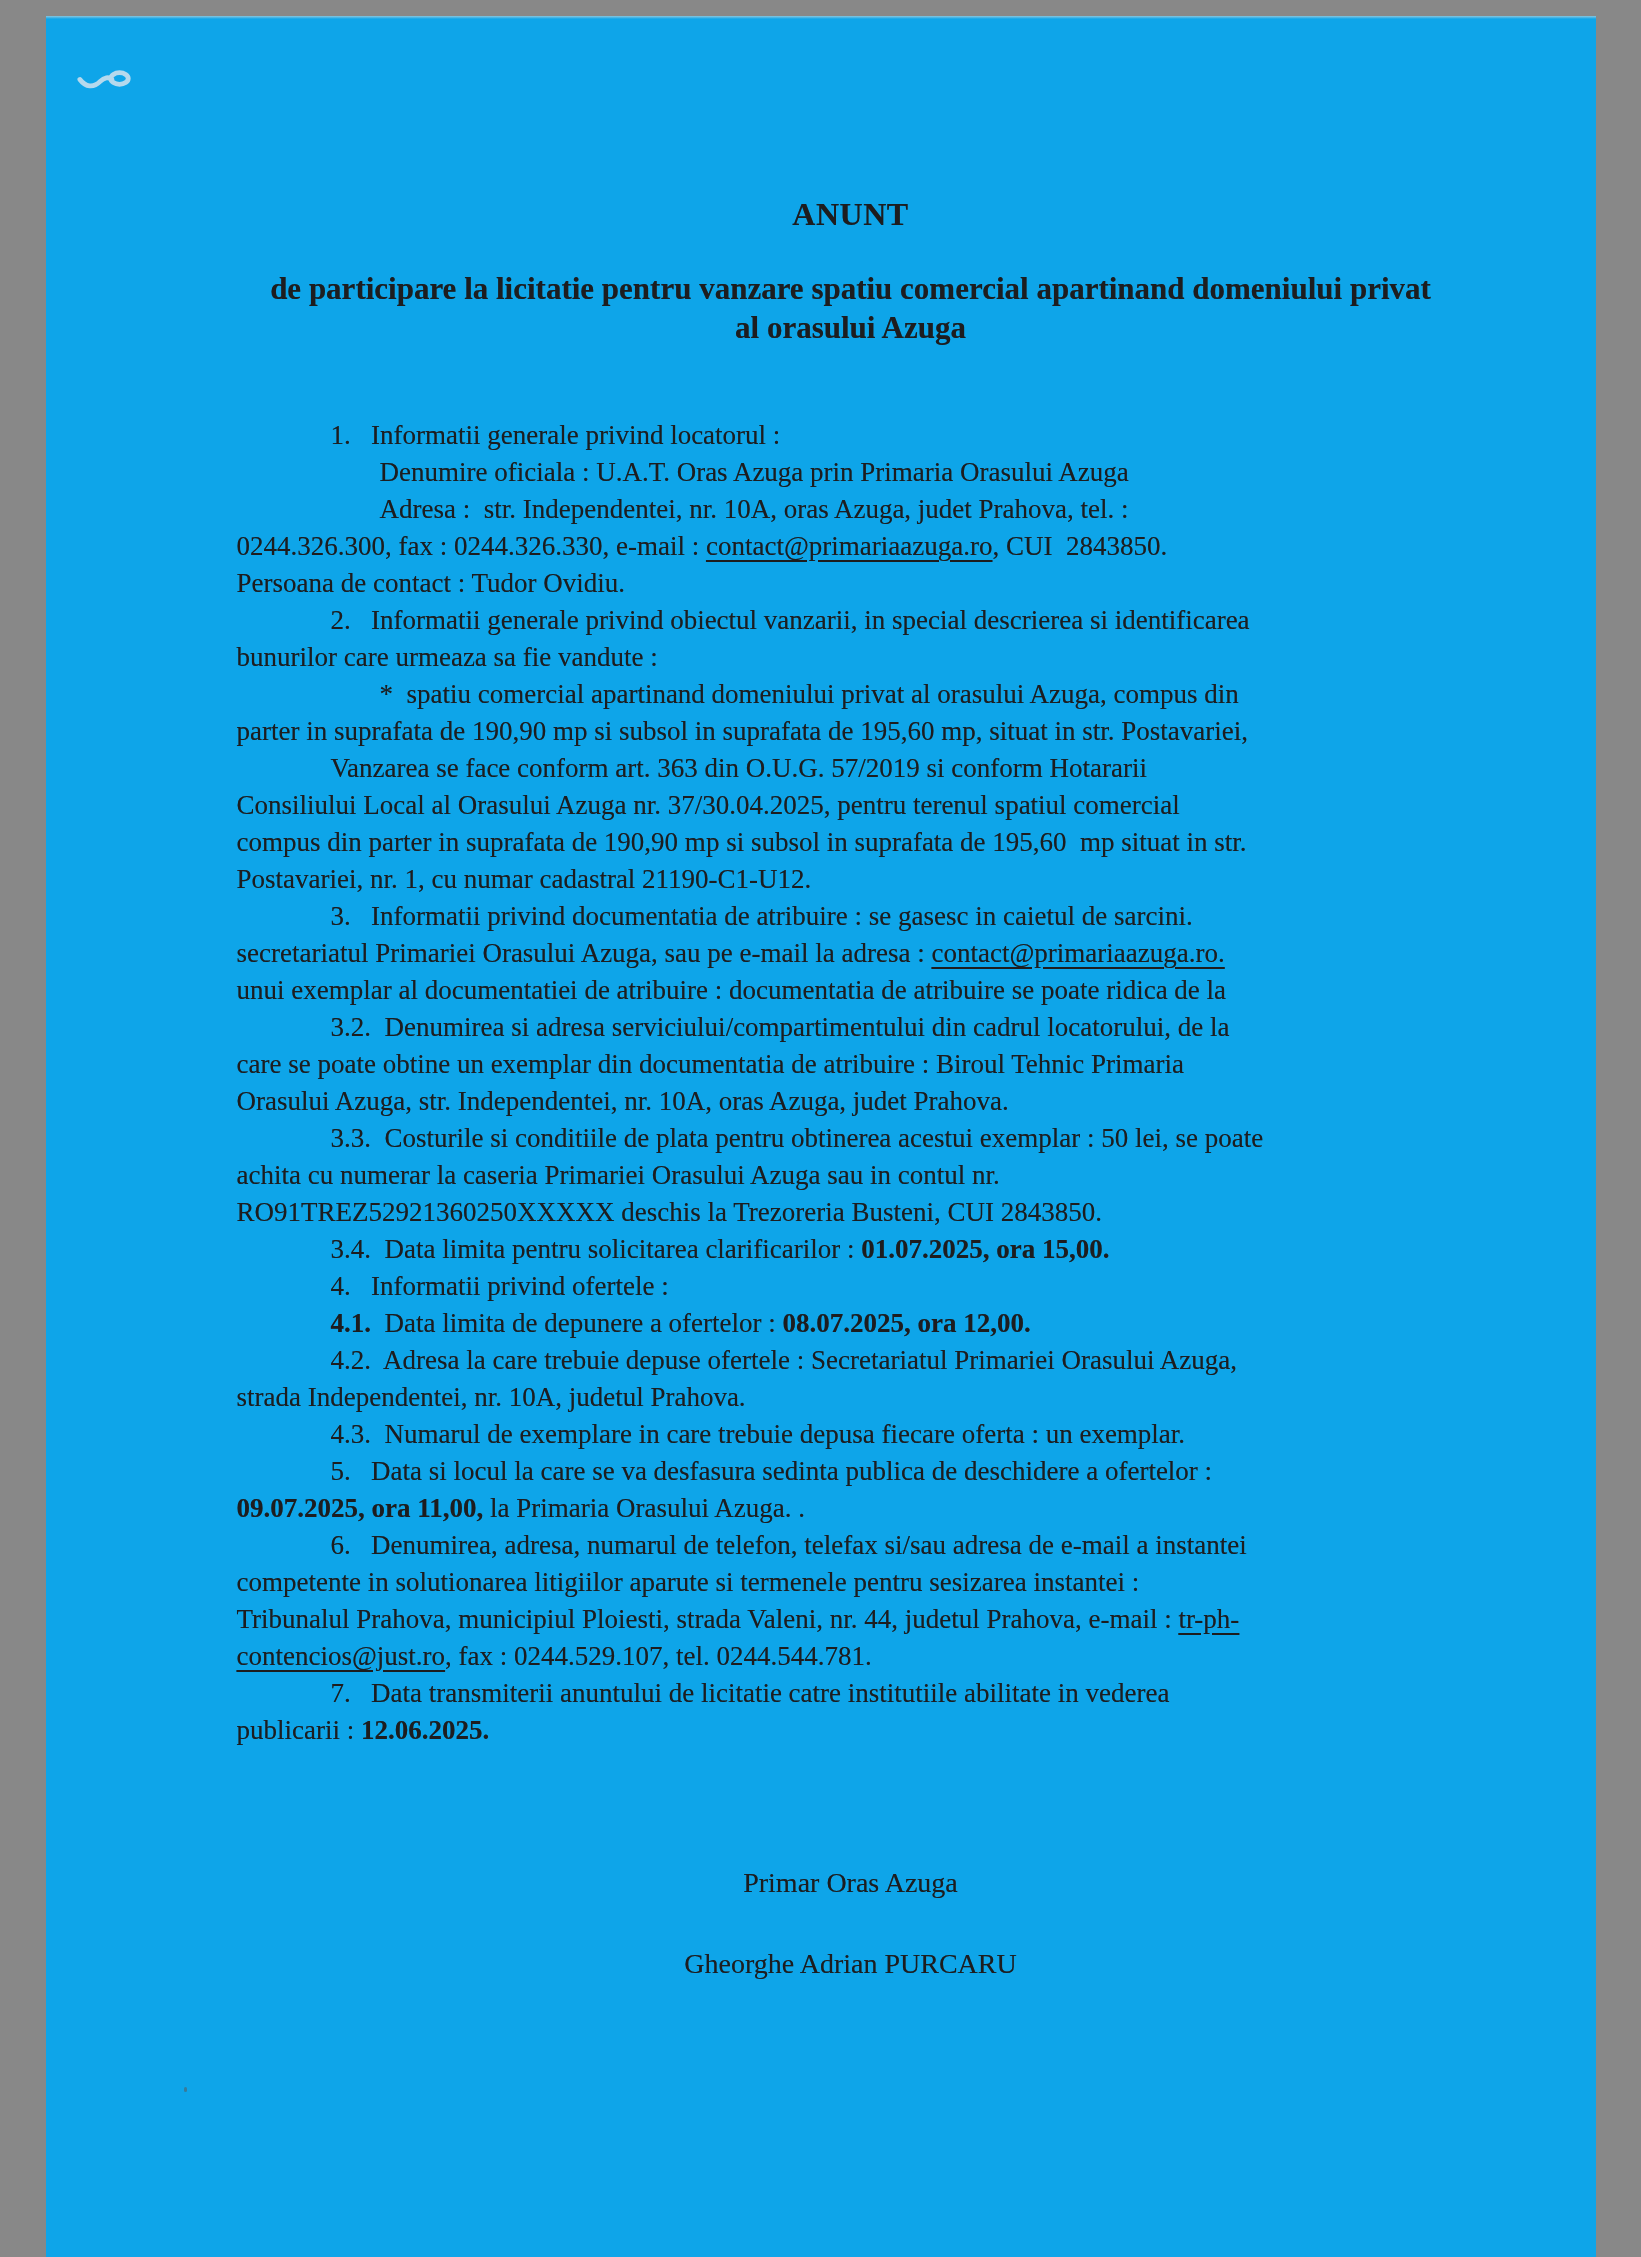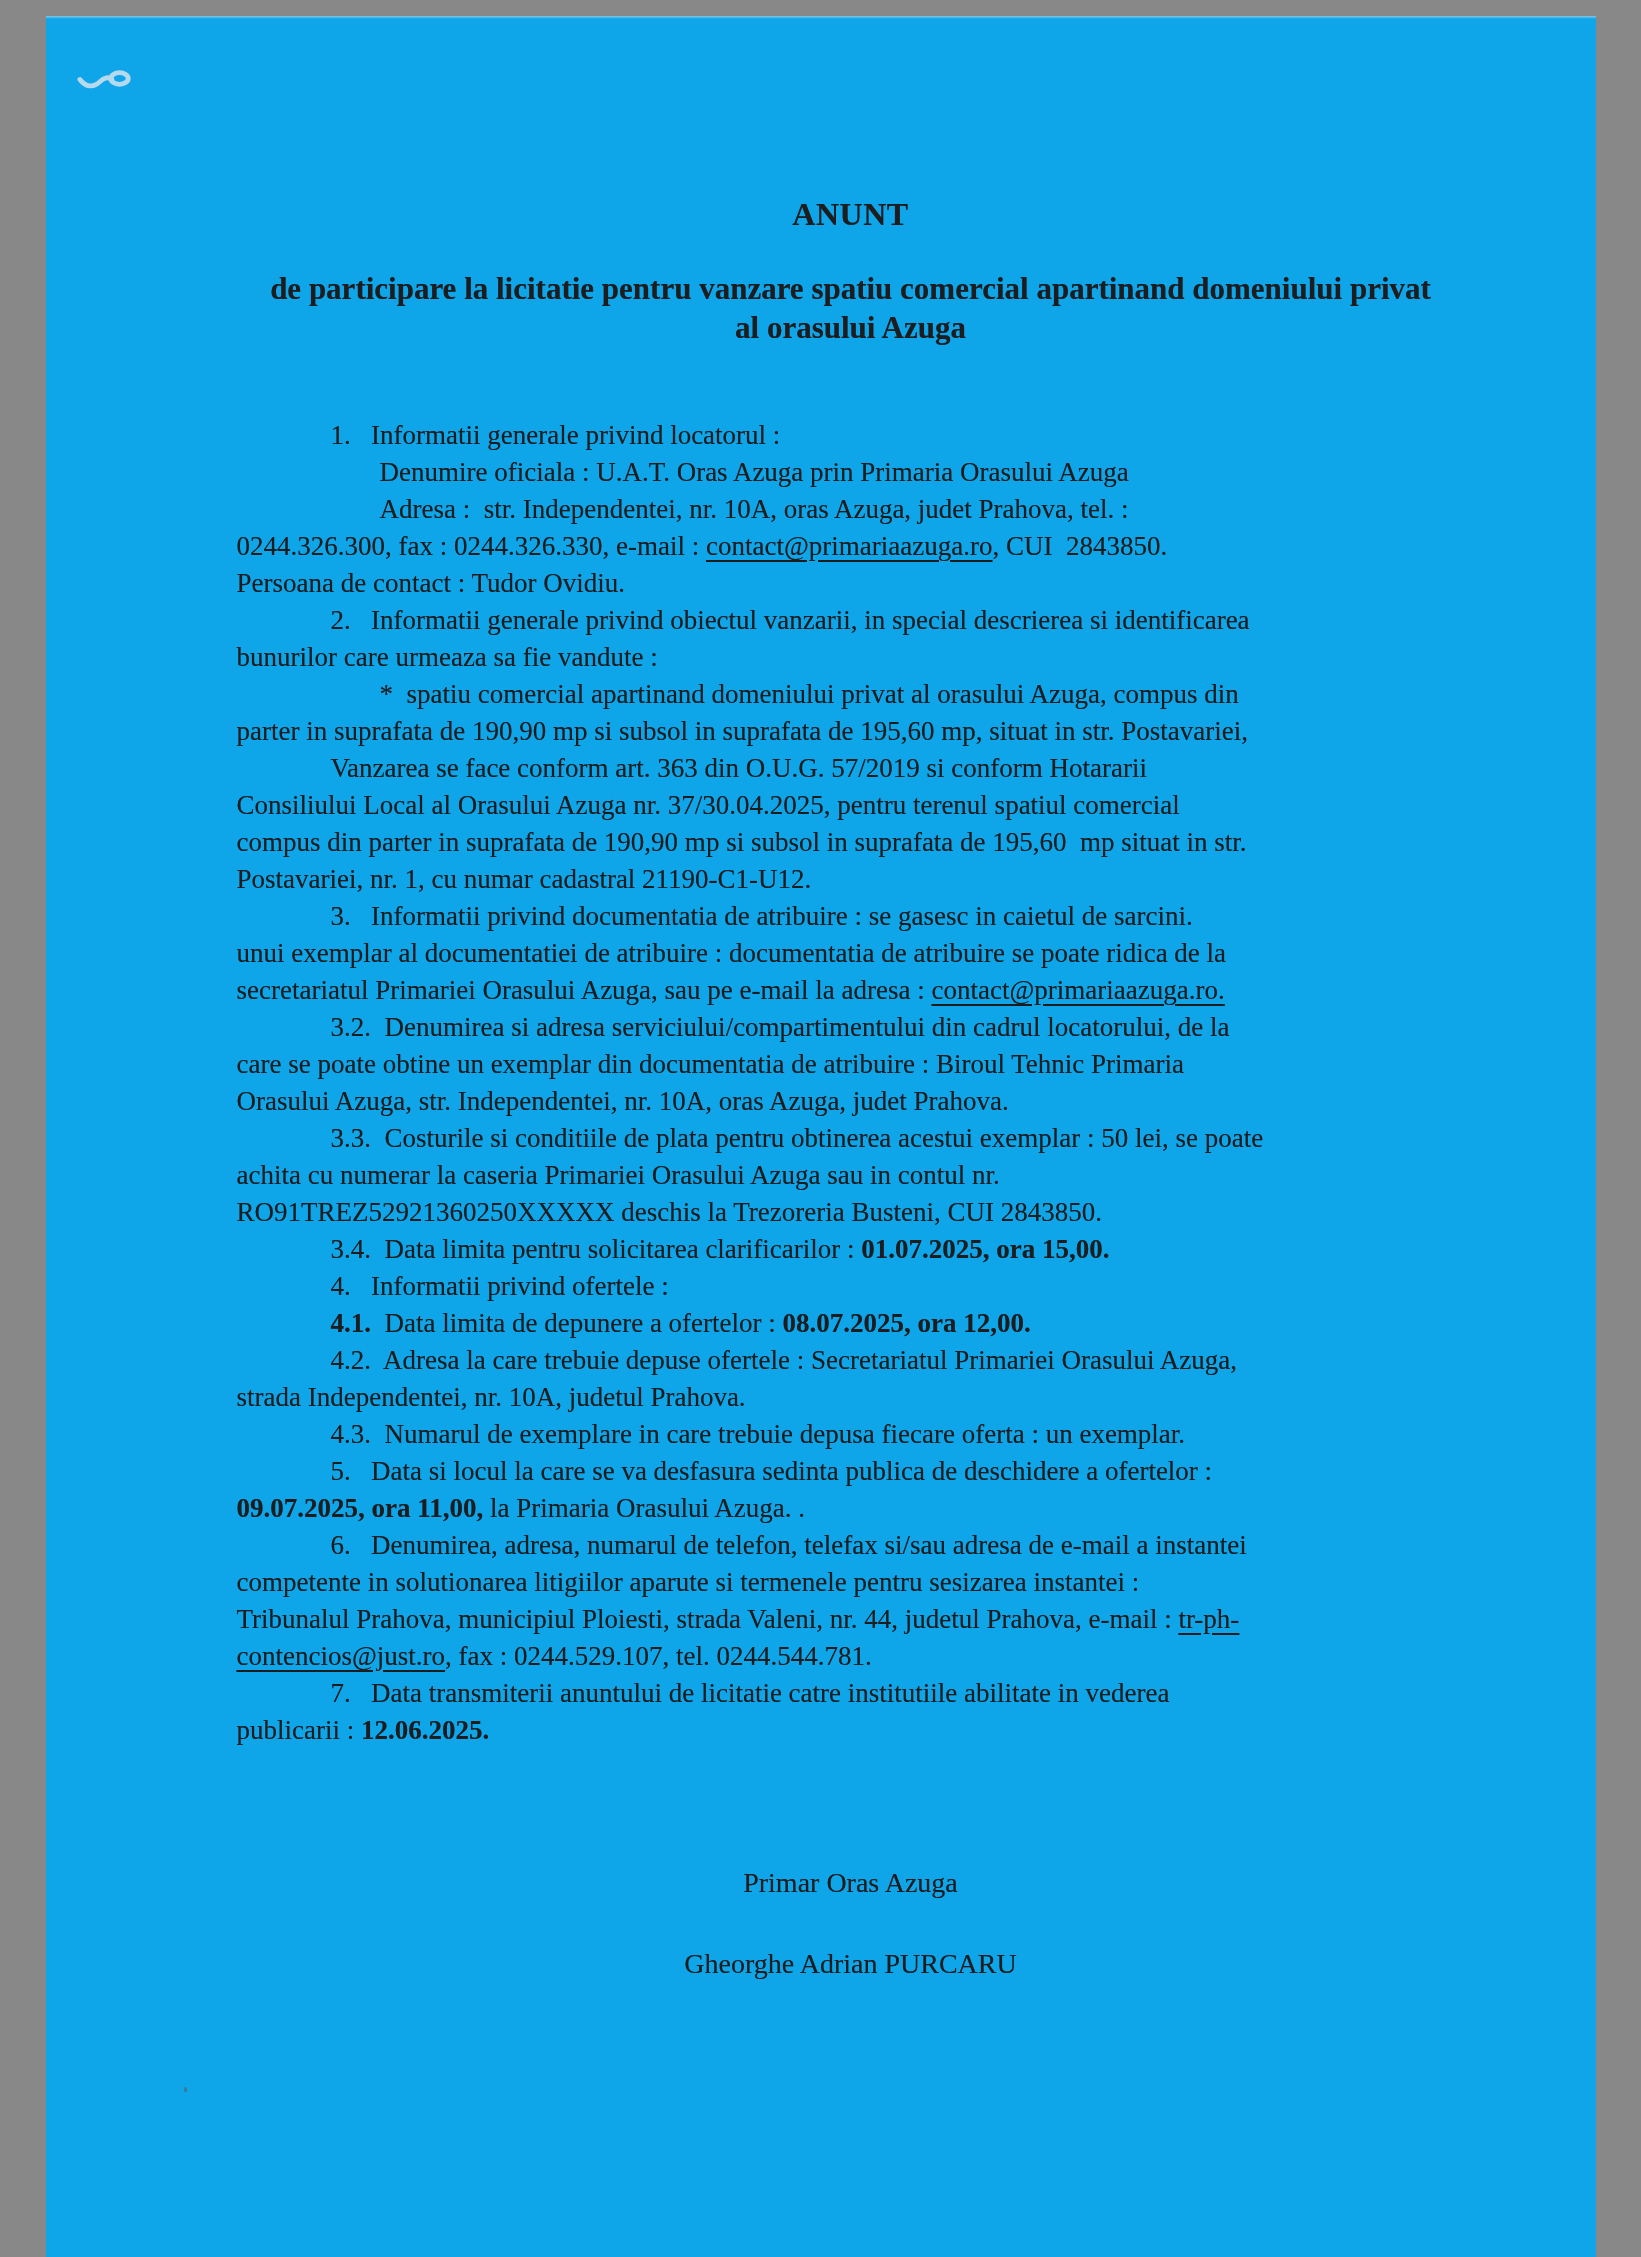--- a/index.html
+++ b/index.html
@@ -103,8 +103,8 @@
         <div class="line ind0"><span>compus din parter in suprafata de 190,90 mp si subsol in suprafata de 195,60  mp situat in str.</span></div>
         <div class="line ind0"><span>Postavariei, nr. 1, cu numar cadastral 21190-C1-U12.</span></div>
         <div class="line ind1"><span>3.   Informatii privind documentatia de atribuire : se gasesc in caietul de sarcini.</span></div>
+        <div class="line ind0"><span>secretariatul Primariei Orasului Azuga, sau pe e-mail la adresa : </span><span class="u">contact@primariaazuga.ro.</span></div>
         <div class="line ind0"><span>unui exemplar al documentatiei de atribuire : documentatia de atribuire se poate ridica de la</span></div>
-        <div class="line ind0"><span>secretariatul Primariei Orasului Azuga, sau pe e-mail la adresa : </span><span class="u">contact@primariaazuga.ro.</span></div>
         <div class="line ind1"><span>3.2.  Denumirea si adresa serviciului/compartimentului din cadrul locatorului, de la</span></div>
         <div class="line ind0"><span>care se poate obtine un exemplar din documentatia de atribuire : Biroul Tehnic Primaria</span></div>
         <div class="line ind0"><span>Orasului Azuga, str. Independentei, nr. 10A, oras Azuga, judet Prahova.</span></div>

